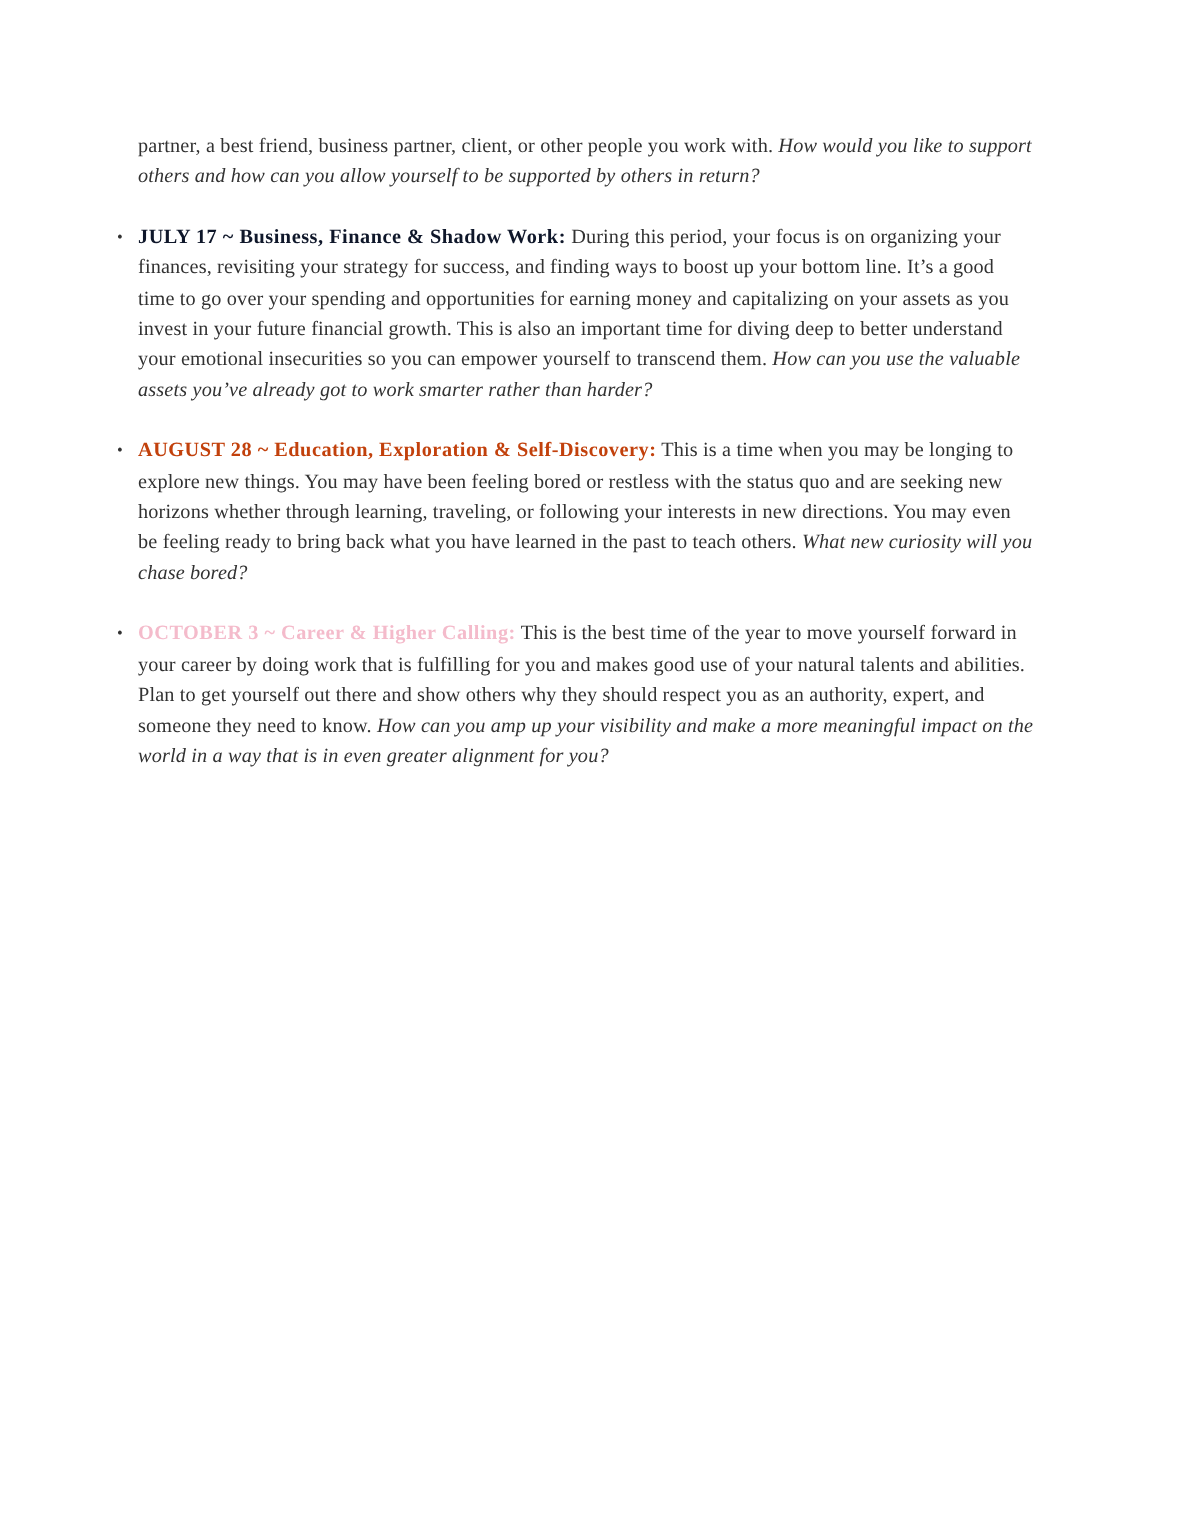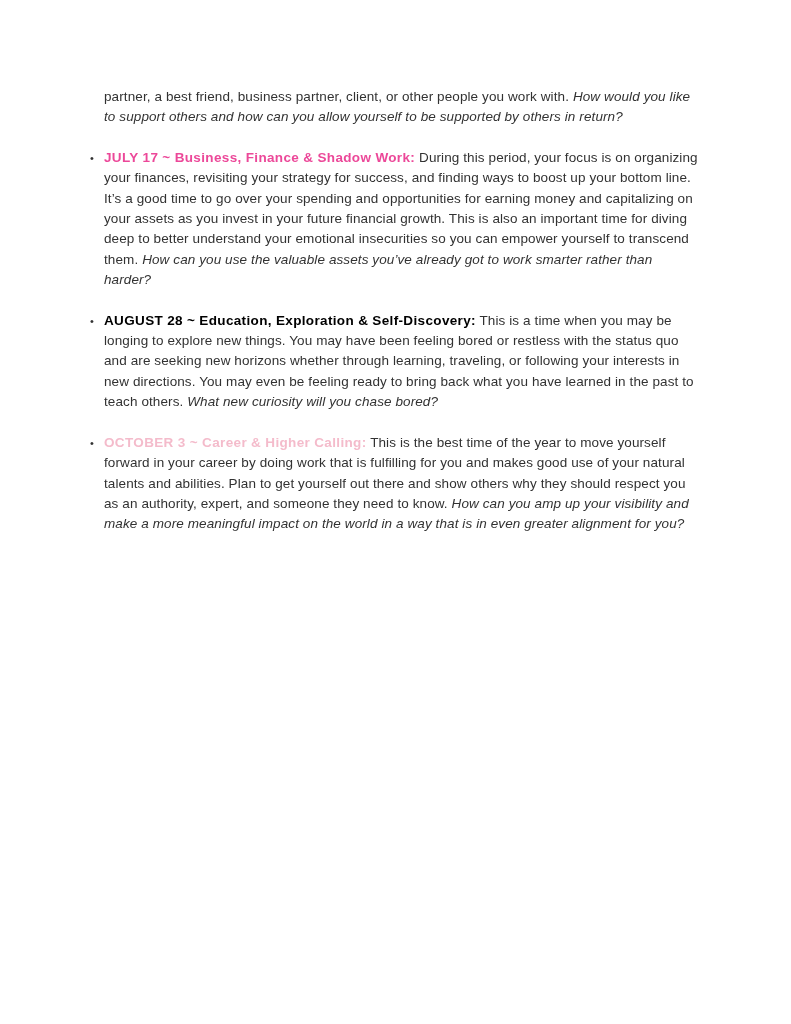--- a/index.html
+++ b/index.html
@@ -17,12 +17,13 @@
   }
   .content {
     position: absolute;
-    left: 104px;
+    left: 92px;
     top: 87px;
     width: 597px;
     font-size: 13.5px;
     line-height: 20.4px;
     letter-spacing: 0.1px;
+    font-family: Liberation Serif, serif;
   }
   .intro {
     margin: 0 0 20px 0;

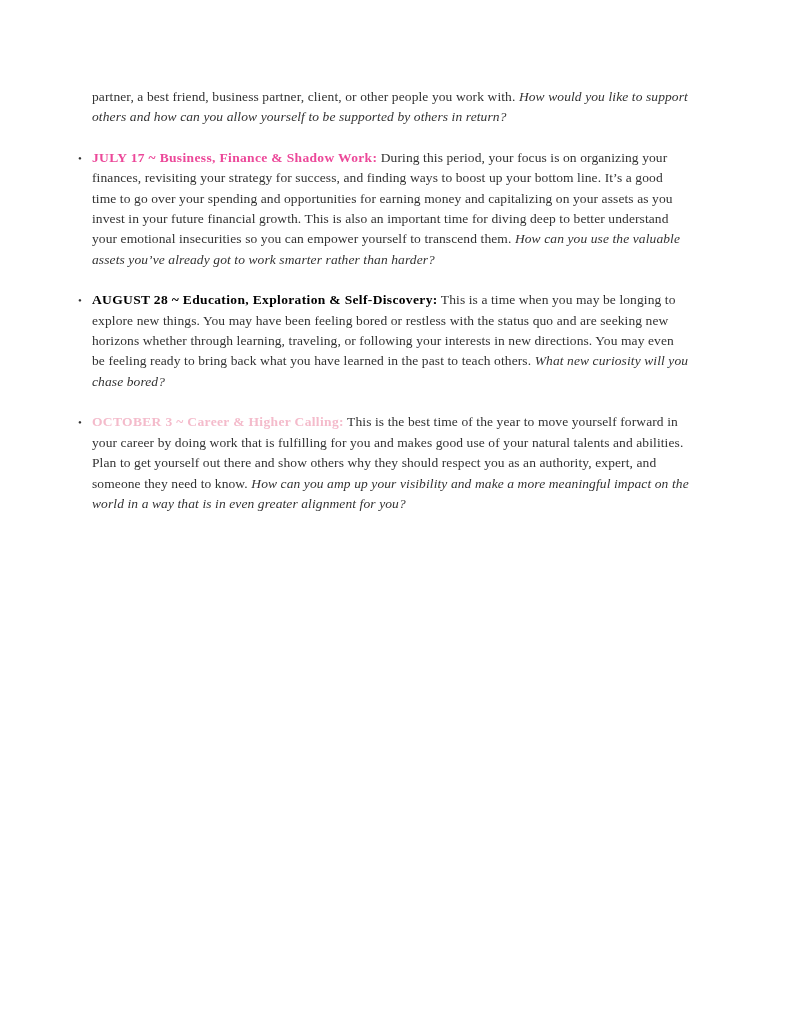--- a/index.html
+++ b/index.html
@@ -70,7 +70,7 @@
 
       <li class="event">
         <span class="marker">•</span>
-        <span class="heading" style="color: #ec4899; margin-top: 36px;">JULY 17 ~ Business, Finance &amp; Shadow Work:</span>
+        <span class="heading" style="color: #0f172a; margin-top: 36px;">JULY 17 ~ Business, Finance &amp; Shadow Work:</span>
         <span>During this period, your focus is on organizing your finances, revisiting your strategy for success, and finding ways to boost up your bottom line. It’s a good time to go over your spending and opportunities for earning money and capitalizing on your assets as you invest in your future financial growth. This is also an important time for diving deep to better understand your emotional insecurities so you can empower yourself to transcend them.</span>
         <em class="question">How can you use the valuable assets you’ve already got to work smarter rather than harder?</em>
       </li>

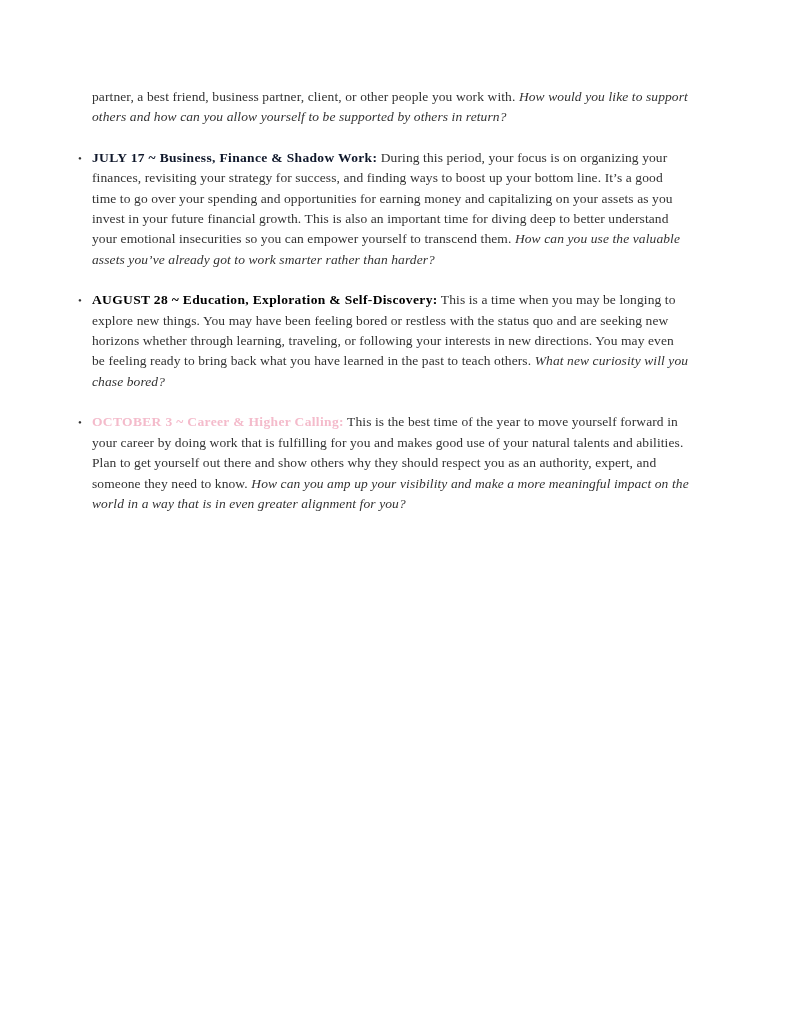--- a/index.html
+++ b/index.html
@@ -77,7 +77,7 @@
 
       <li class="event">
         <span class="marker">•</span>
-        <span class="heading" style="color: #000000;">AUGUST 28 ~ Education, Exploration &amp; Self-Discovery:</span>
+        <span class="heading" style="color: #c2410c;">AUGUST 28 ~ Education, Exploration &amp; Self-Discovery:</span>
         <span>This is a time when you may be longing to explore new things. You may have been feeling bored or restless with the status quo and are seeking new horizons whether through learning, traveling, or following your interests in new directions. You may even be feeling ready to bring back what you have learned in the past to teach others.</span>
         <em class="question">What new curiosity will you chase bored?</em>
       </li>

